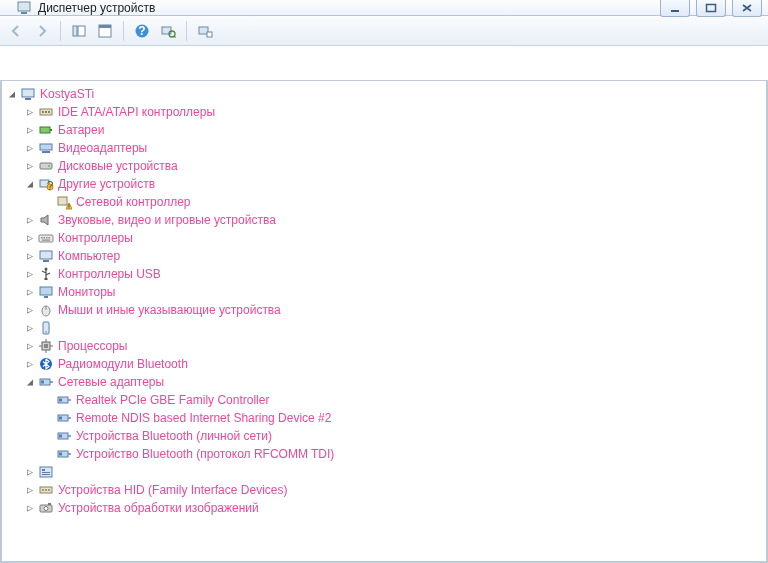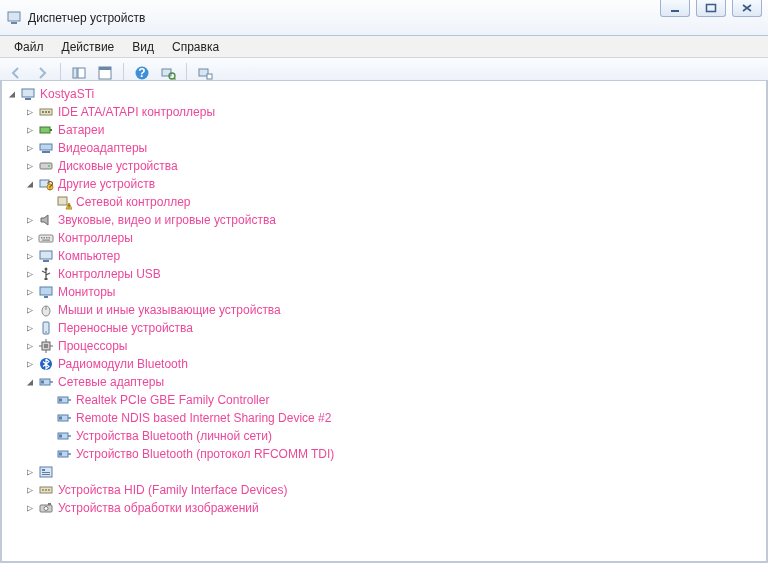--- a/index.html
+++ b/index.html
@@ -5,7 +5,7 @@
   * { margin: 0; padding: 0; box-sizing: border-box; font-family: "Segoe UI", Tahoma, sans-serif; font-size: 12px; }
   body { background: #d7e4f2; width: 768px; height: 563px; overflow: hidden; }
   .window { position: relative; width: 768px; height: 563px; background: #fff; }
-  .titlebar { height: 36px; background: linear-gradient(#fdfdfe,#eef3fa); border-bottom: 1px solid #b6c4d8; display: flex; align-items: center; padding: 0 6px; }
+  .titlebar { height: 16px; background: linear-gradient(#fdfdfe,#eef3fa); border-bottom: 1px solid #b6c4d8; display: flex; align-items: center; padding: 0 16px; }
   .titlebar .icon { width:16px; height:16px; margin-right:6px; }
   .titlebar .title { flex:1; color:#222; }
   .win-controls { position:absolute; top:-1px; right:6px; display:flex; gap:6px; }

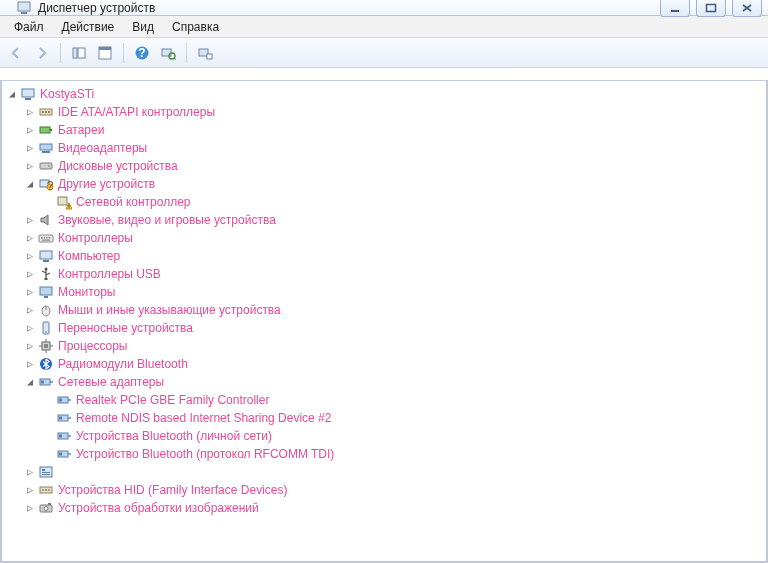--- a/index.html
+++ b/index.html
@@ -61,12 +61,6 @@
     </div>
   </div>
 
-  <div class="menubar">
-    <span class="menu-item">Файл</span>
-    <span class="menu-item">Действие</span>
-    <span class="menu-item">Вид</span>
-    <span class="menu-item">Справка</span>
-  </div>
 
   <div class="toolbar">
     <div class="tool-btn disabled">

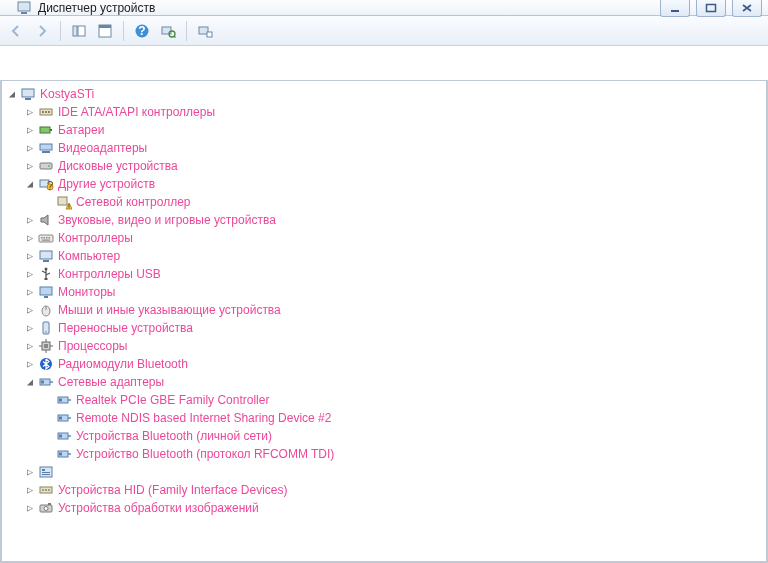--- a/index.html
+++ b/index.html
@@ -299,7 +299,6 @@
                     <circle cx="8" cy="12" r="0.8" fill="#5b7fa8"></circle>
                   </svg>
                 </span>
-                <span class="label">Переносные устройства</span>
               </div>
             </div>
 

